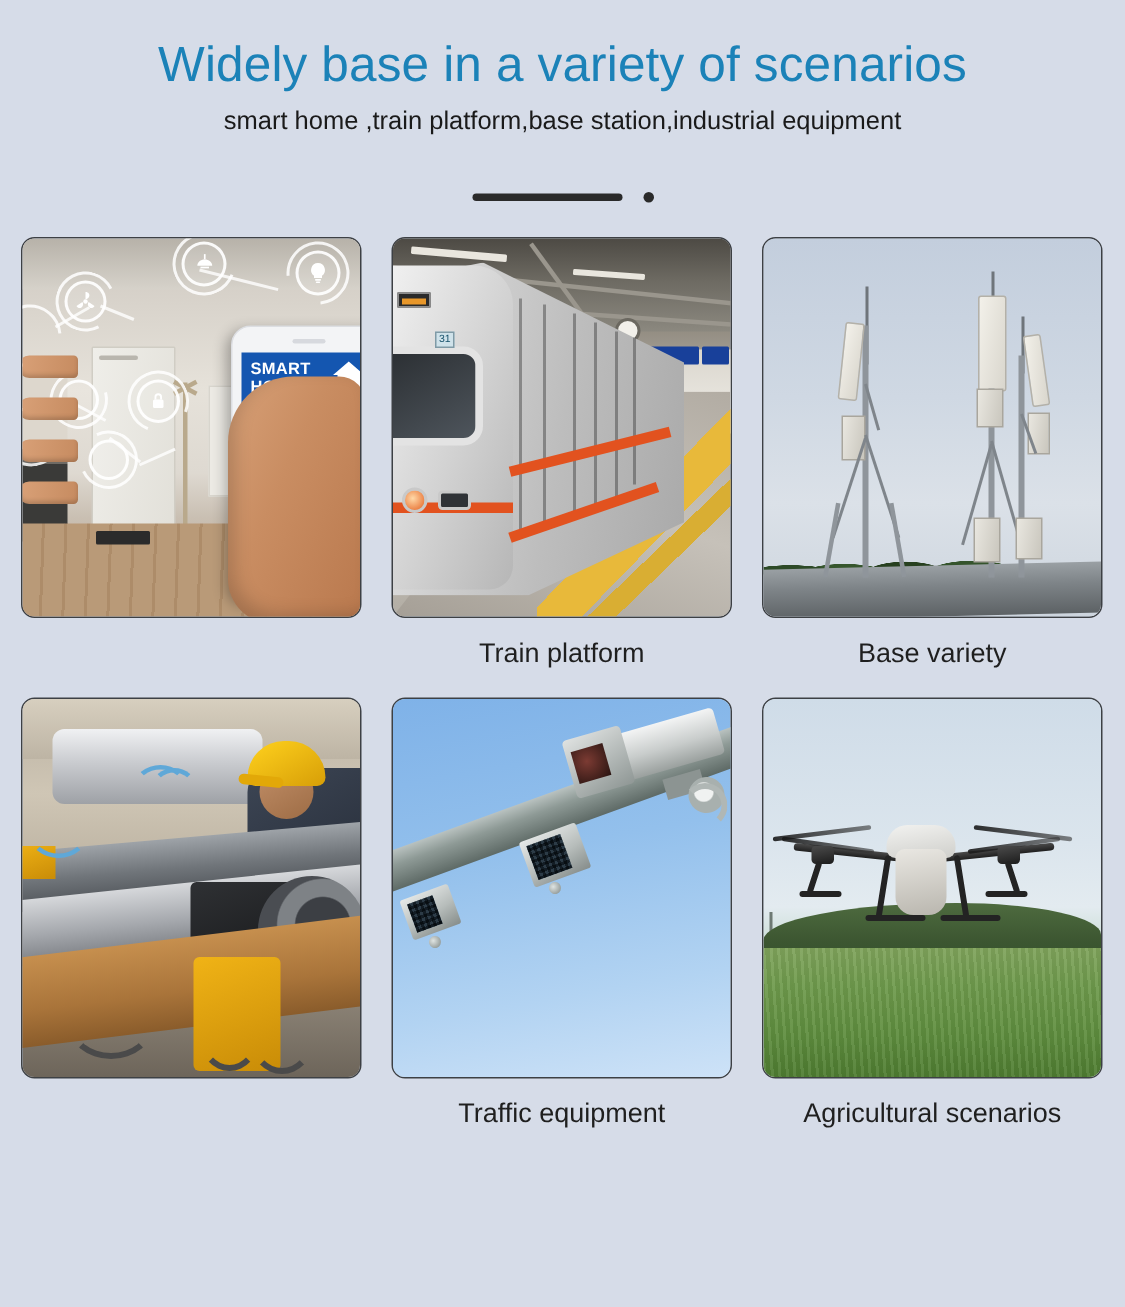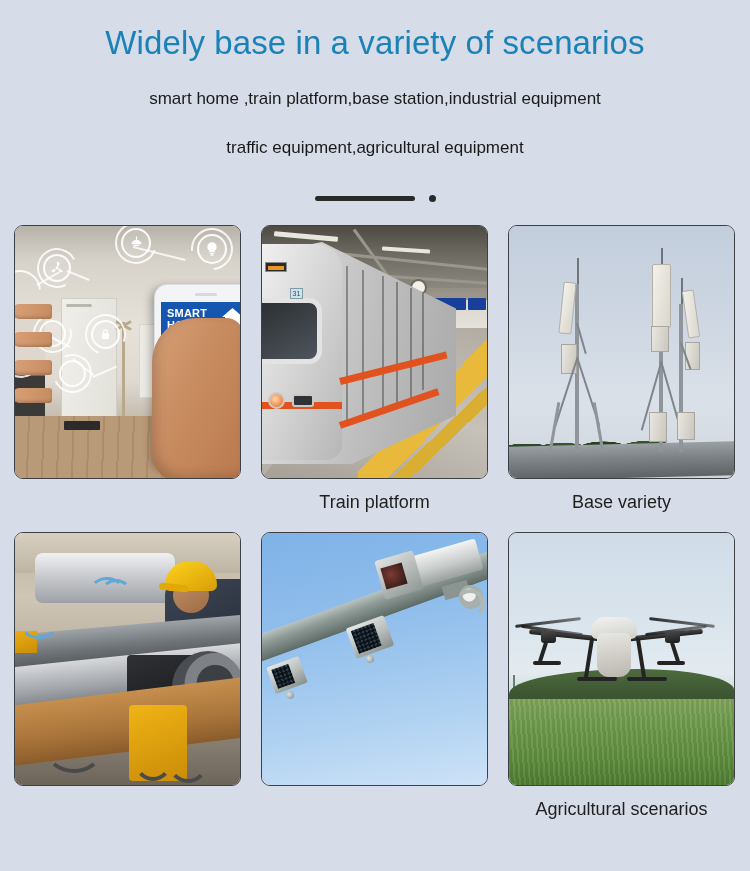--- a/index.html
+++ b/index.html
@@ -33,7 +33,7 @@
     line-height: 28px;
     font-weight: 400;
   }
-  .subtitle.line1 { margin-top: 21px; }
+  .subtitle.line1 { margin-top: 3px; }
   .subtitle.line2 { margin-top: 21px; }
 
   

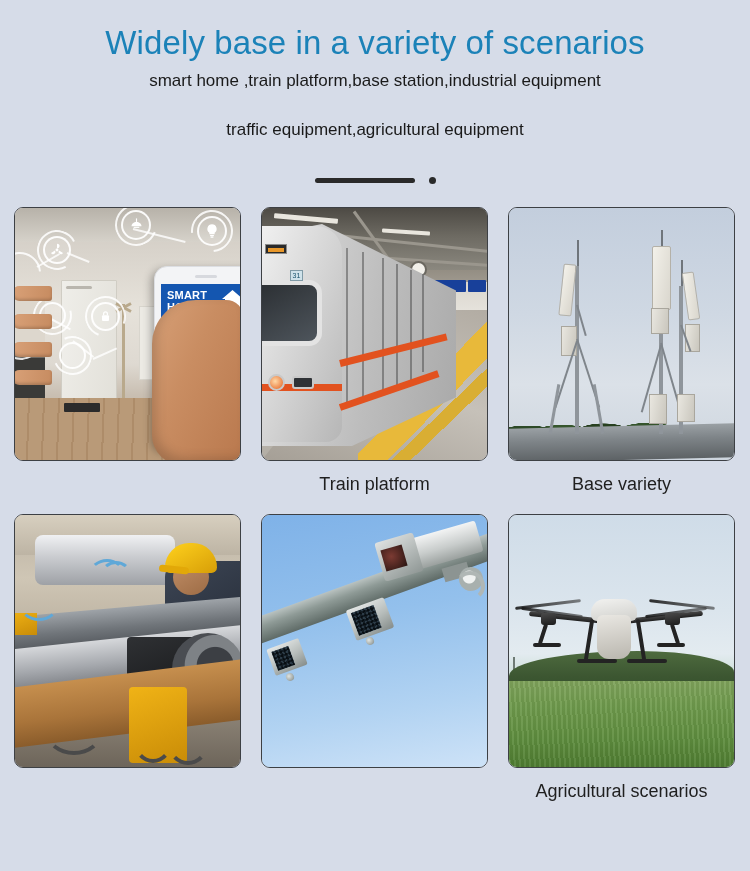--- a/index.html
+++ b/index.html
@@ -514,7 +514,6 @@
 <div class="header">
   <div class="page-title">Widely base in a variety of scenarios</div>
   <div class="subtitle line1">smart home ,train platform,base station,industrial equipment</div>
-  <div class="subtitle line2">traffic equipment,agricultural equipment</div>
 
   <div class="carousel-dots">
     <span class="dot-active"></span>

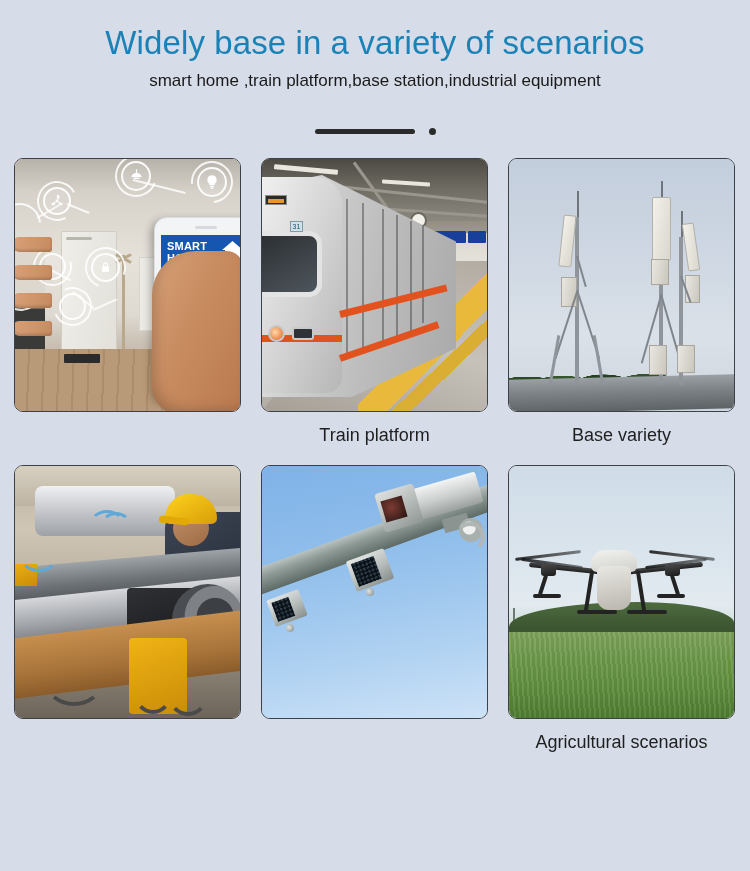--- a/index.html
+++ b/index.html
@@ -786,6 +786,7 @@
         <div class="tf-cam-arm"></div>
       </div>
     </div>
+    <div class="caption">Traffic equipment</div>
   </div>
 
   <div class="card">

